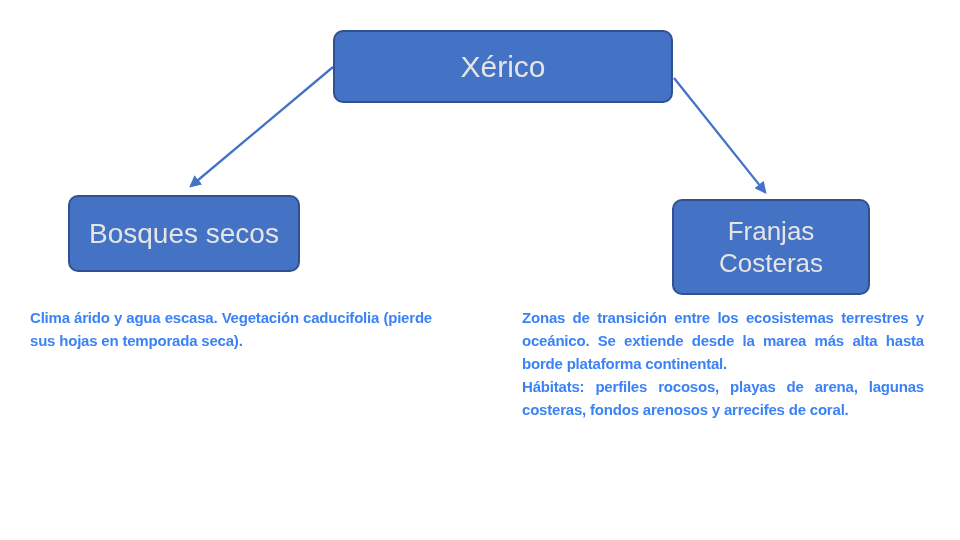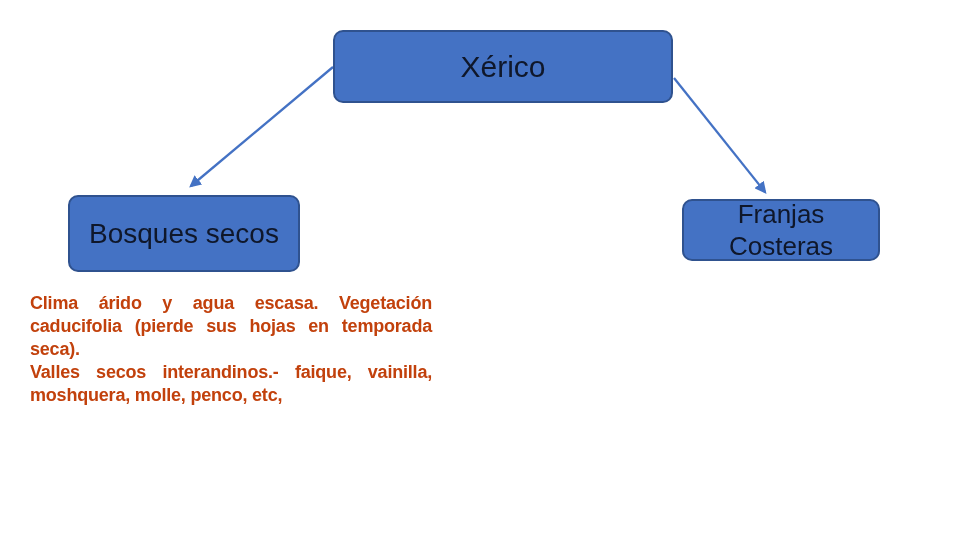--- a/index.html
+++ b/index.html
@@ -32,7 +32,7 @@
     display: flex;
     align-items: center;
     justify-content: center;
-    color: #0f172a;
+    color: #e5e5e5;
     text-align: center;
   }
   .node-root {

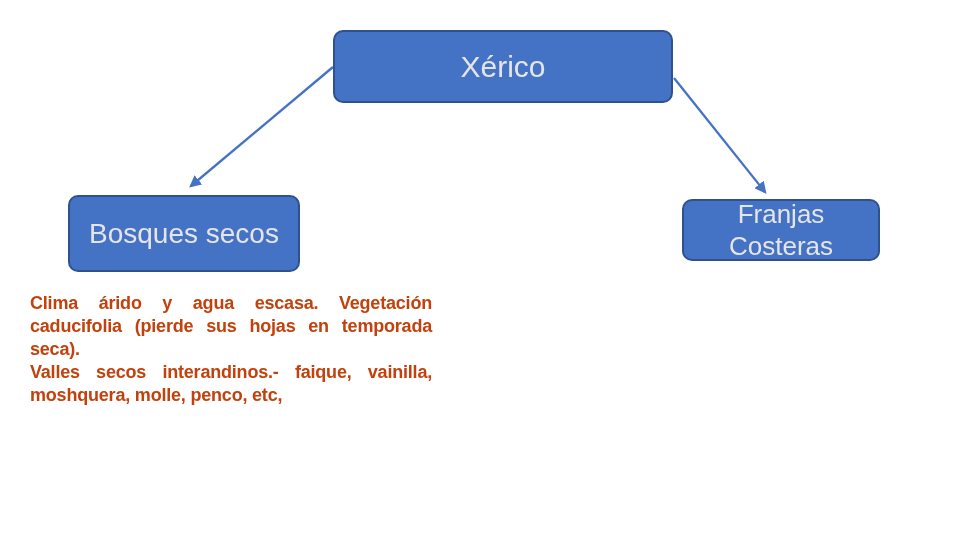--- a/index.html
+++ b/index.html
@@ -53,10 +53,9 @@
     left: 672px;
     top: 199px;
     width: 198px;
-    height: 62px;
+    height: 96px;
     font-size: 26px;
     line-height: 1.25;
-    margin-left: 10px;
   }
   .node-right .node-label {
     white-space: pre-line;

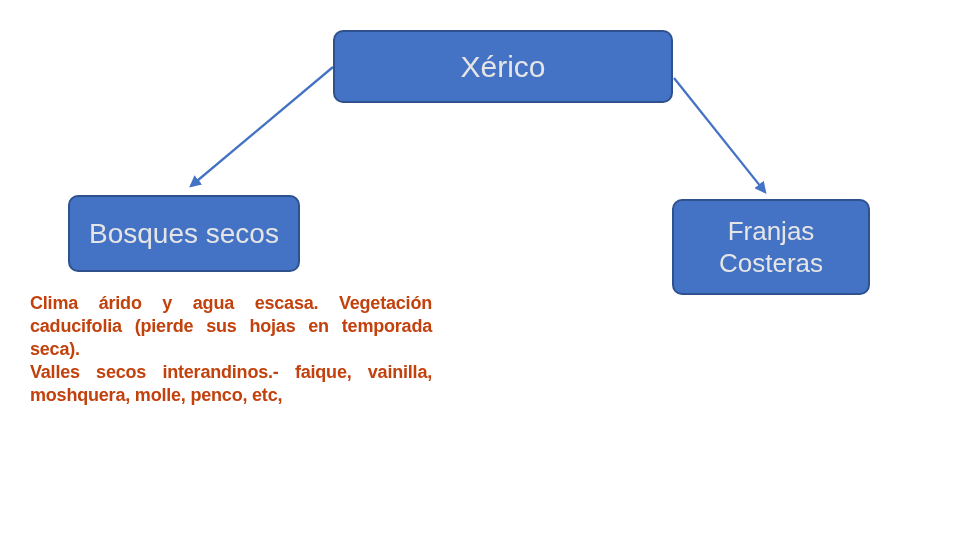--- a/index.html
+++ b/index.html
@@ -62,10 +62,10 @@
   }
   .text-block {
     position: absolute;
-    top: 292px;
+    top: 306px;
     width: 402px;
-    color: #c2410c;
-    font-size: 18px;
+    color: #3b82f6;
+    font-size: 15px;
     font-weight: bold;
     letter-spacing: -0.2px;
     line-height: 23px;

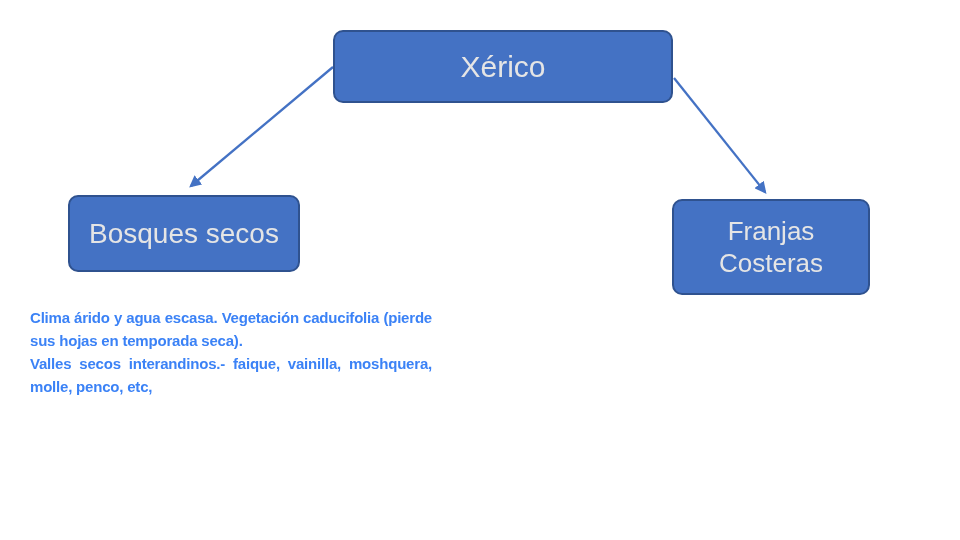--- a/index.html
+++ b/index.html
@@ -115,6 +115,7 @@
   </div>
 
   <div class="text-block text-block-right">
+    <p>Zonas de transición entre los ecosistemas terrestres y oceánico. Se extiende desde la marea más alta hasta borde plataforma continental.</p>
   </div>
 
 </div>

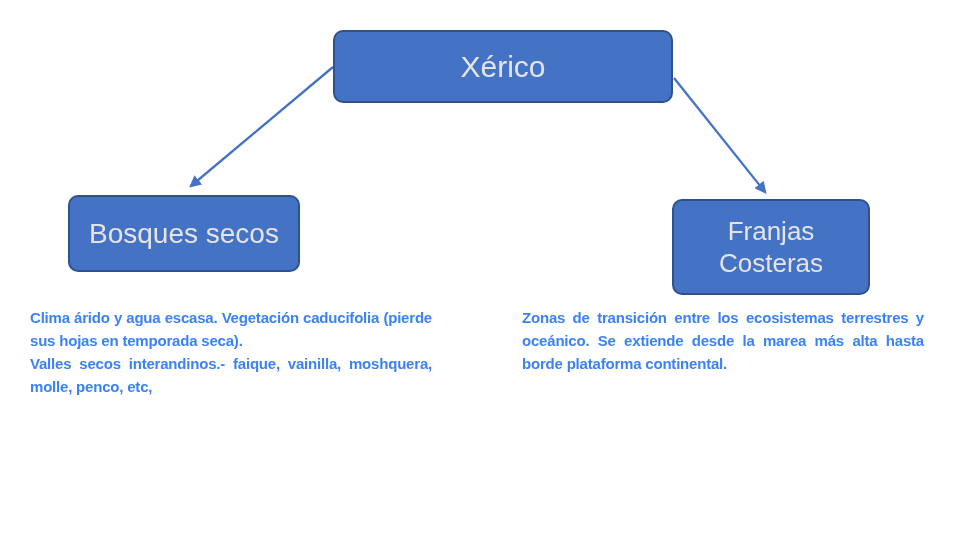--- a/index.html
+++ b/index.html
@@ -111,7 +111,6 @@
 
   <div class="text-block text-block-left">
     <p>Clima árido y agua escasa. Vegetación caducifolia (pierde sus hojas en temporada seca).</p>
-    <p>Valles secos interandinos.- faique, vainilla, moshquera, molle, penco, etc,</p>
   </div>
 
   <div class="text-block text-block-right">

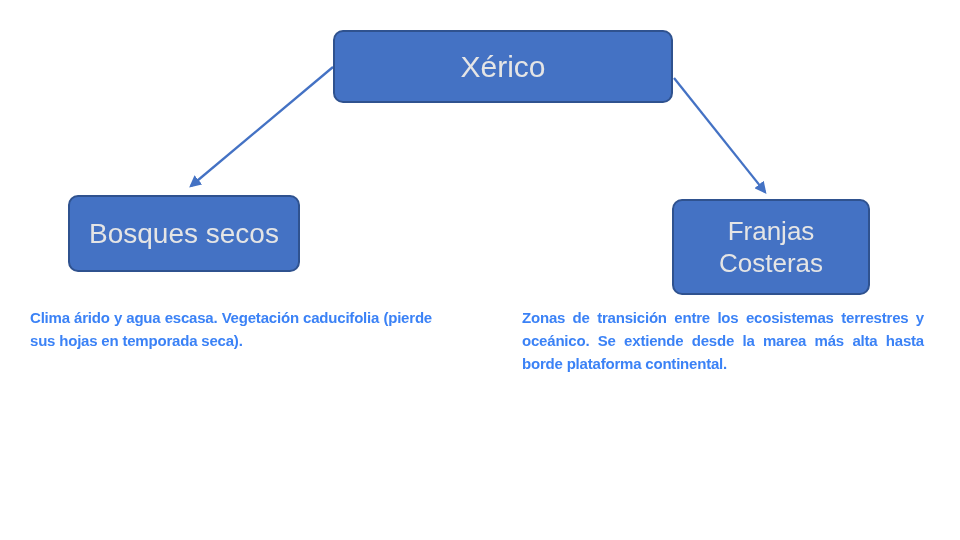--- a/index.html
+++ b/index.html
@@ -115,6 +115,7 @@
 
   <div class="text-block text-block-right">
     <p>Zonas de transición entre los ecosistemas terrestres y oceánico. Se extiende desde la marea más alta hasta borde plataforma continental.</p>
+    <p>Hábitats: perfiles rocosos, playas de arena, lagunas costeras, fondos arenosos y arrecifes de coral.</p>
   </div>
 
 </div>

